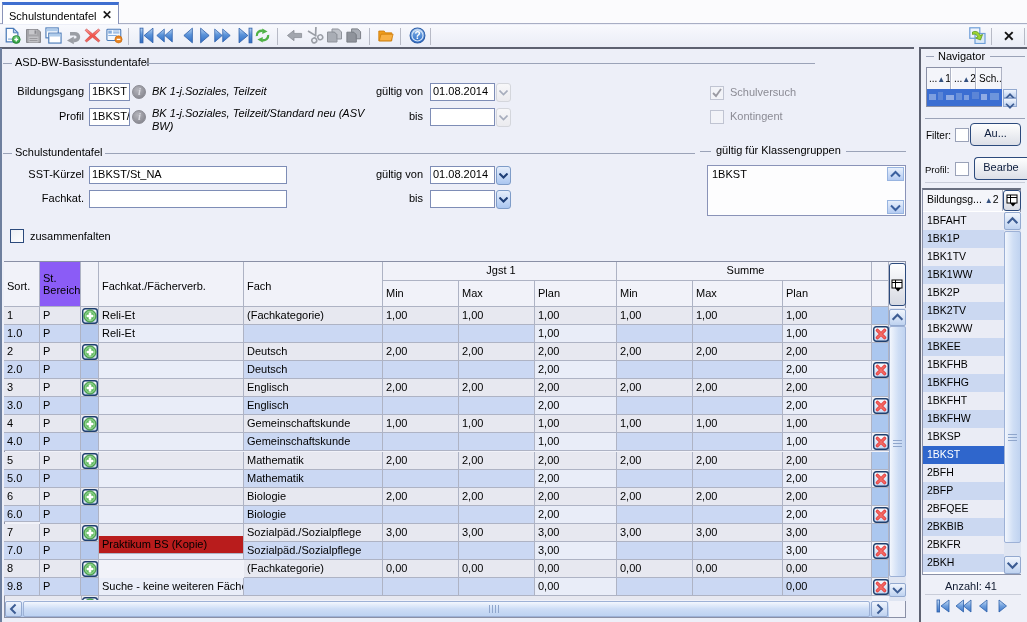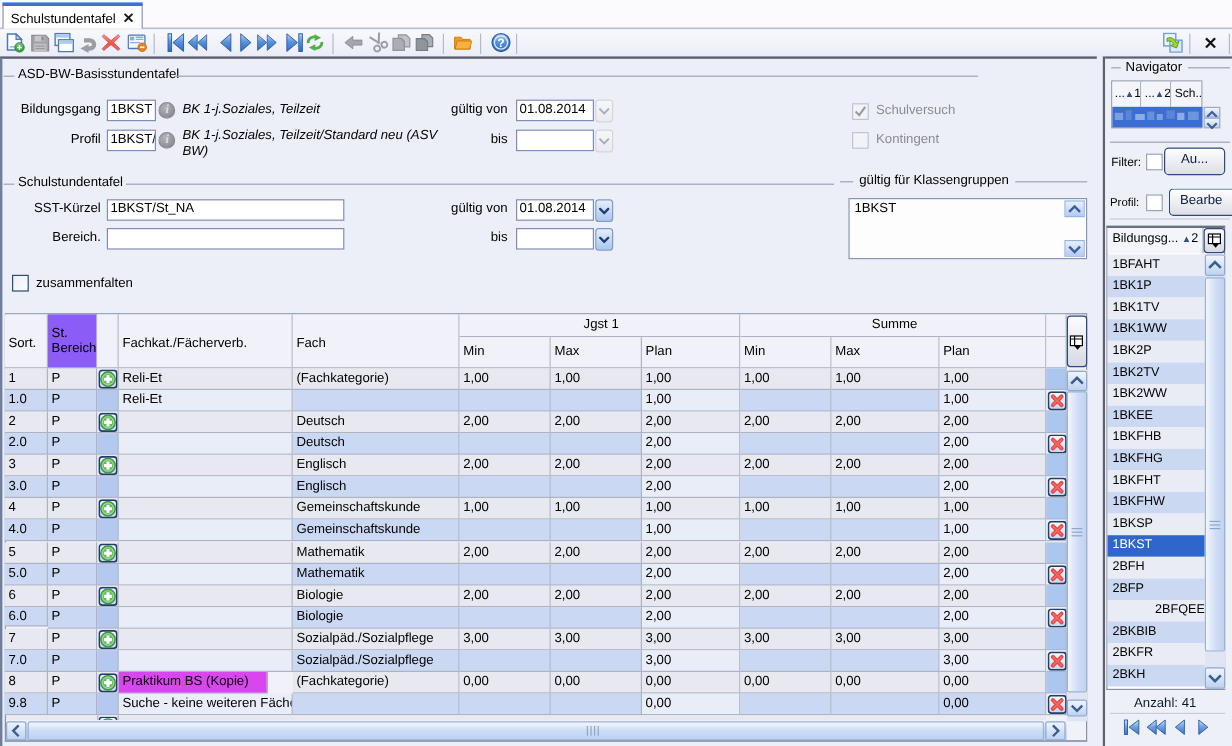--- a/index.html
+++ b/index.html
@@ -207,7 +207,7 @@
     <div class="gline" style="left:105px;top:153px;width:590px;"></div>
     <label class="fl" style="left:10px;top:168px;width:74px;">SST-Kürzel</label>
     <div class="tb" style="left:89px;top:166px;width:198px;">1BKST/St_NA</div>
-    <label class="fl" style="left:10px;top:192px;width:74px;">Bereich.</label>
+    <label class="fl" style="left:10px;top:192px;width:74px;">Fachkat.</label>
     <div class="tb" style="left:89px;top:190px;width:198px;"></div>
     <label class="fl" style="left:350px;top:168px;width:73px;">gültig von</label>
     <div class="tb" style="left:430px;top:166px;width:65px;">01.08.2014</div>

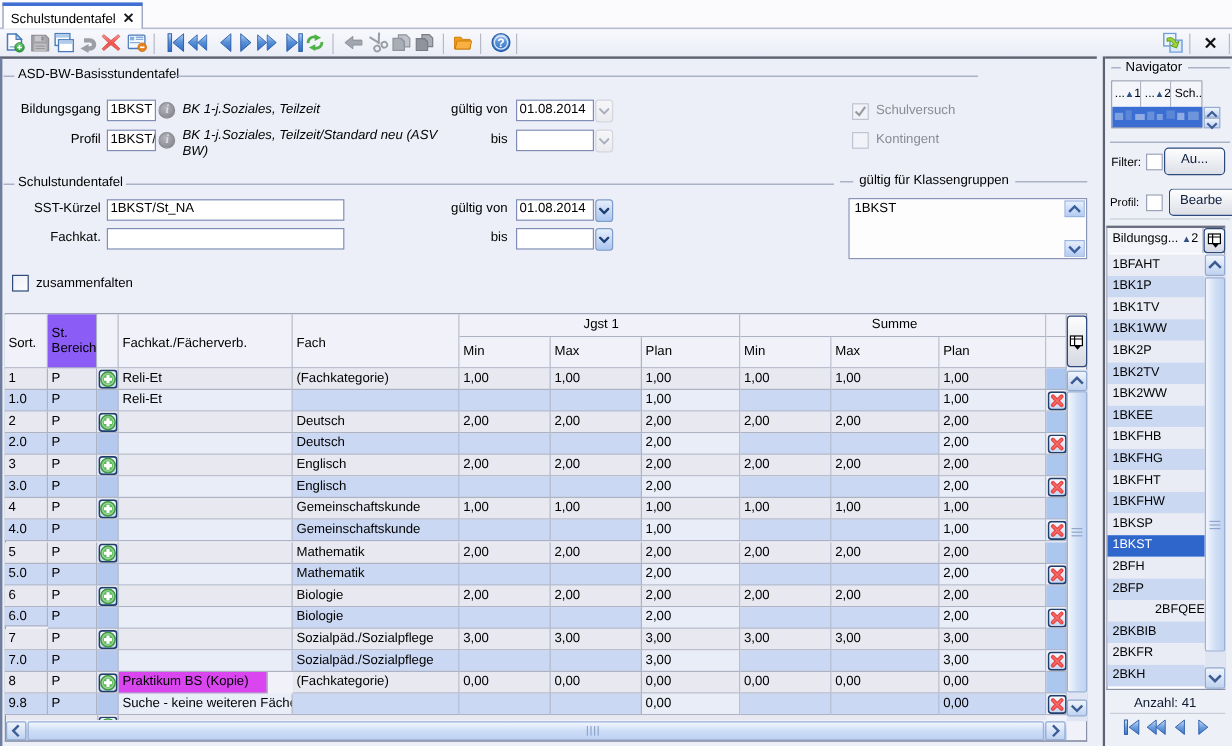--- a/index.html
+++ b/index.html
@@ -708,7 +708,7 @@
 <div style="position:absolute;left:923px;top:446px;width:81px;height:18px;background:#2f66cc;color:#fff;font-size:10.5px;padding:2px 0 0 4px;overflow:hidden;white-space:nowrap;">1BKST</div>
 <div style="position:absolute;left:923px;top:464px;width:81px;height:18px;background:#eaecf5;color:#000;font-size:10.5px;padding:2px 0 0 4px;overflow:hidden;white-space:nowrap;">2BFH</div>
 <div style="position:absolute;left:923px;top:482px;width:81px;height:18px;background:#cbd8f1;color:#000;font-size:10.5px;padding:2px 0 0 4px;overflow:hidden;white-space:nowrap;">2BFP</div>
-<div style="position:absolute;left:923px;top:500px;width:81px;height:30px;background:#eaecf5;color:#000;font-size:10.5px;padding:2px 0 0 4px;overflow:hidden;white-space:nowrap;text-align:right;">2BFQEE</div>
+<div style="position:absolute;left:923px;top:500px;width:81px;height:30px;background:#eaecf5;color:#000;font-size:10.5px;padding:2px 0 0 4px;overflow:hidden;white-space:nowrap;">2BFQEE</div>
 <div style="position:absolute;left:923px;top:518px;width:81px;height:18px;background:#cbd8f1;color:#000;font-size:10.5px;padding:2px 0 0 4px;overflow:hidden;white-space:nowrap;">2BKBIB</div>
 <div style="position:absolute;left:923px;top:536px;width:81px;height:18px;background:#eaecf5;color:#000;font-size:10.5px;padding:2px 0 0 4px;overflow:hidden;white-space:nowrap;">2BKFR</div>
 <div style="position:absolute;left:923px;top:554px;width:81px;height:18px;background:#cbd8f1;color:#000;font-size:10.5px;padding:2px 0 0 4px;overflow:hidden;white-space:nowrap;">2BKH</div>

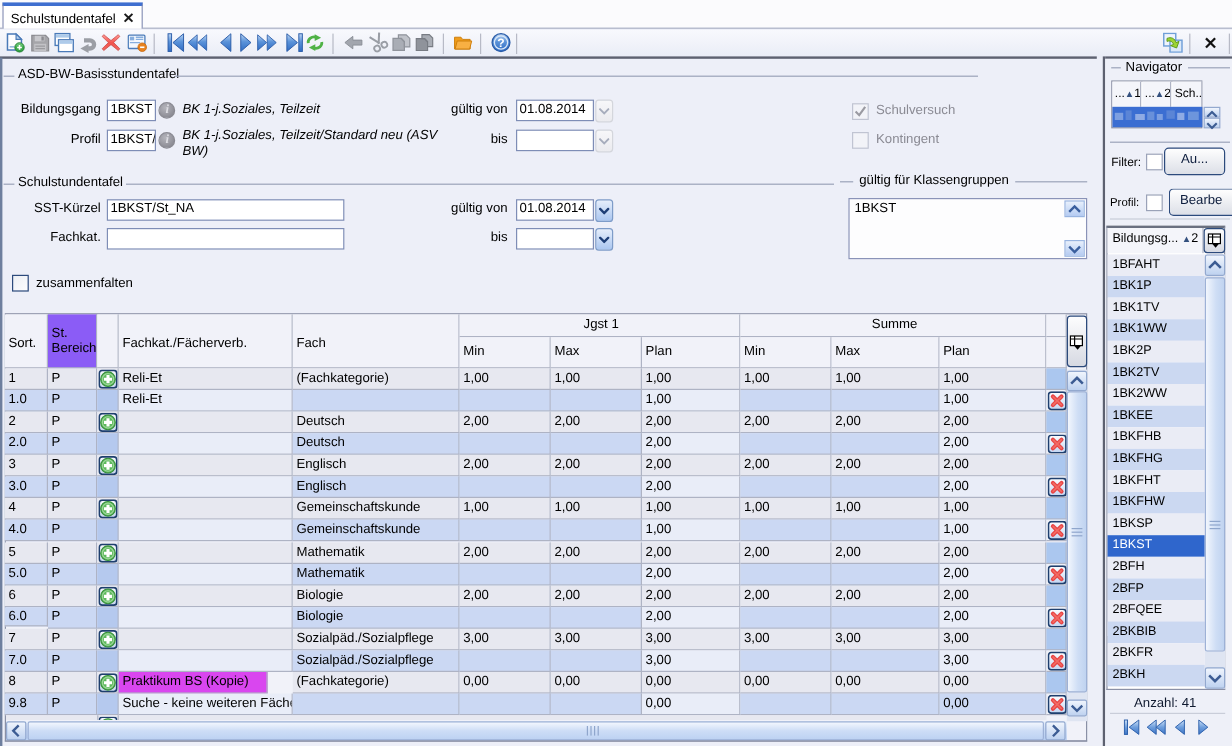--- a/index.html
+++ b/index.html
@@ -569,7 +569,7 @@
 <div class="cell" style="left:4px;top:560px;width:36px;height:18px;background:#e7e8f0;"><span style="position:relative;top:0px;">8</span></div>
 <div class="cell" style="left:40px;top:560px;width:41px;height:18px;background:#e7e8f0;"><span style="position:relative;top:0px;">P</span></div>
 <div class="cell" style="left:81px;top:560px;width:18px;height:18px;background:#e7e8f0;"></div>
-<div class="cell" style="left:99px;top:560px;width:124px;height:18px;background:#d946ef;"><span style="position:relative;top:0px;">Praktikum BS (Kopie)</span></div>
+<div class="cell" style="left:99px;top:536px;width:145px;height:18px;background:#b91c1c;"><span style="position:relative;top:0px;">Praktikum BS (Kopie)</span></div>
 <div class="cell" style="left:244px;top:560px;width:139px;height:18px;background:#e7e8f0;"><span style="position:relative;top:0px;">(Fachkategorie)</span></div>
 <div class="cell" style="left:383px;top:560px;width:76px;height:18px;background:#e7e8f0;"><span style="position:relative;top:0px;">0,00</span></div>
 <div class="cell" style="left:459px;top:560px;width:76px;height:18px;background:#e7e8f0;"><span style="position:relative;top:0px;">0,00</span></div>

